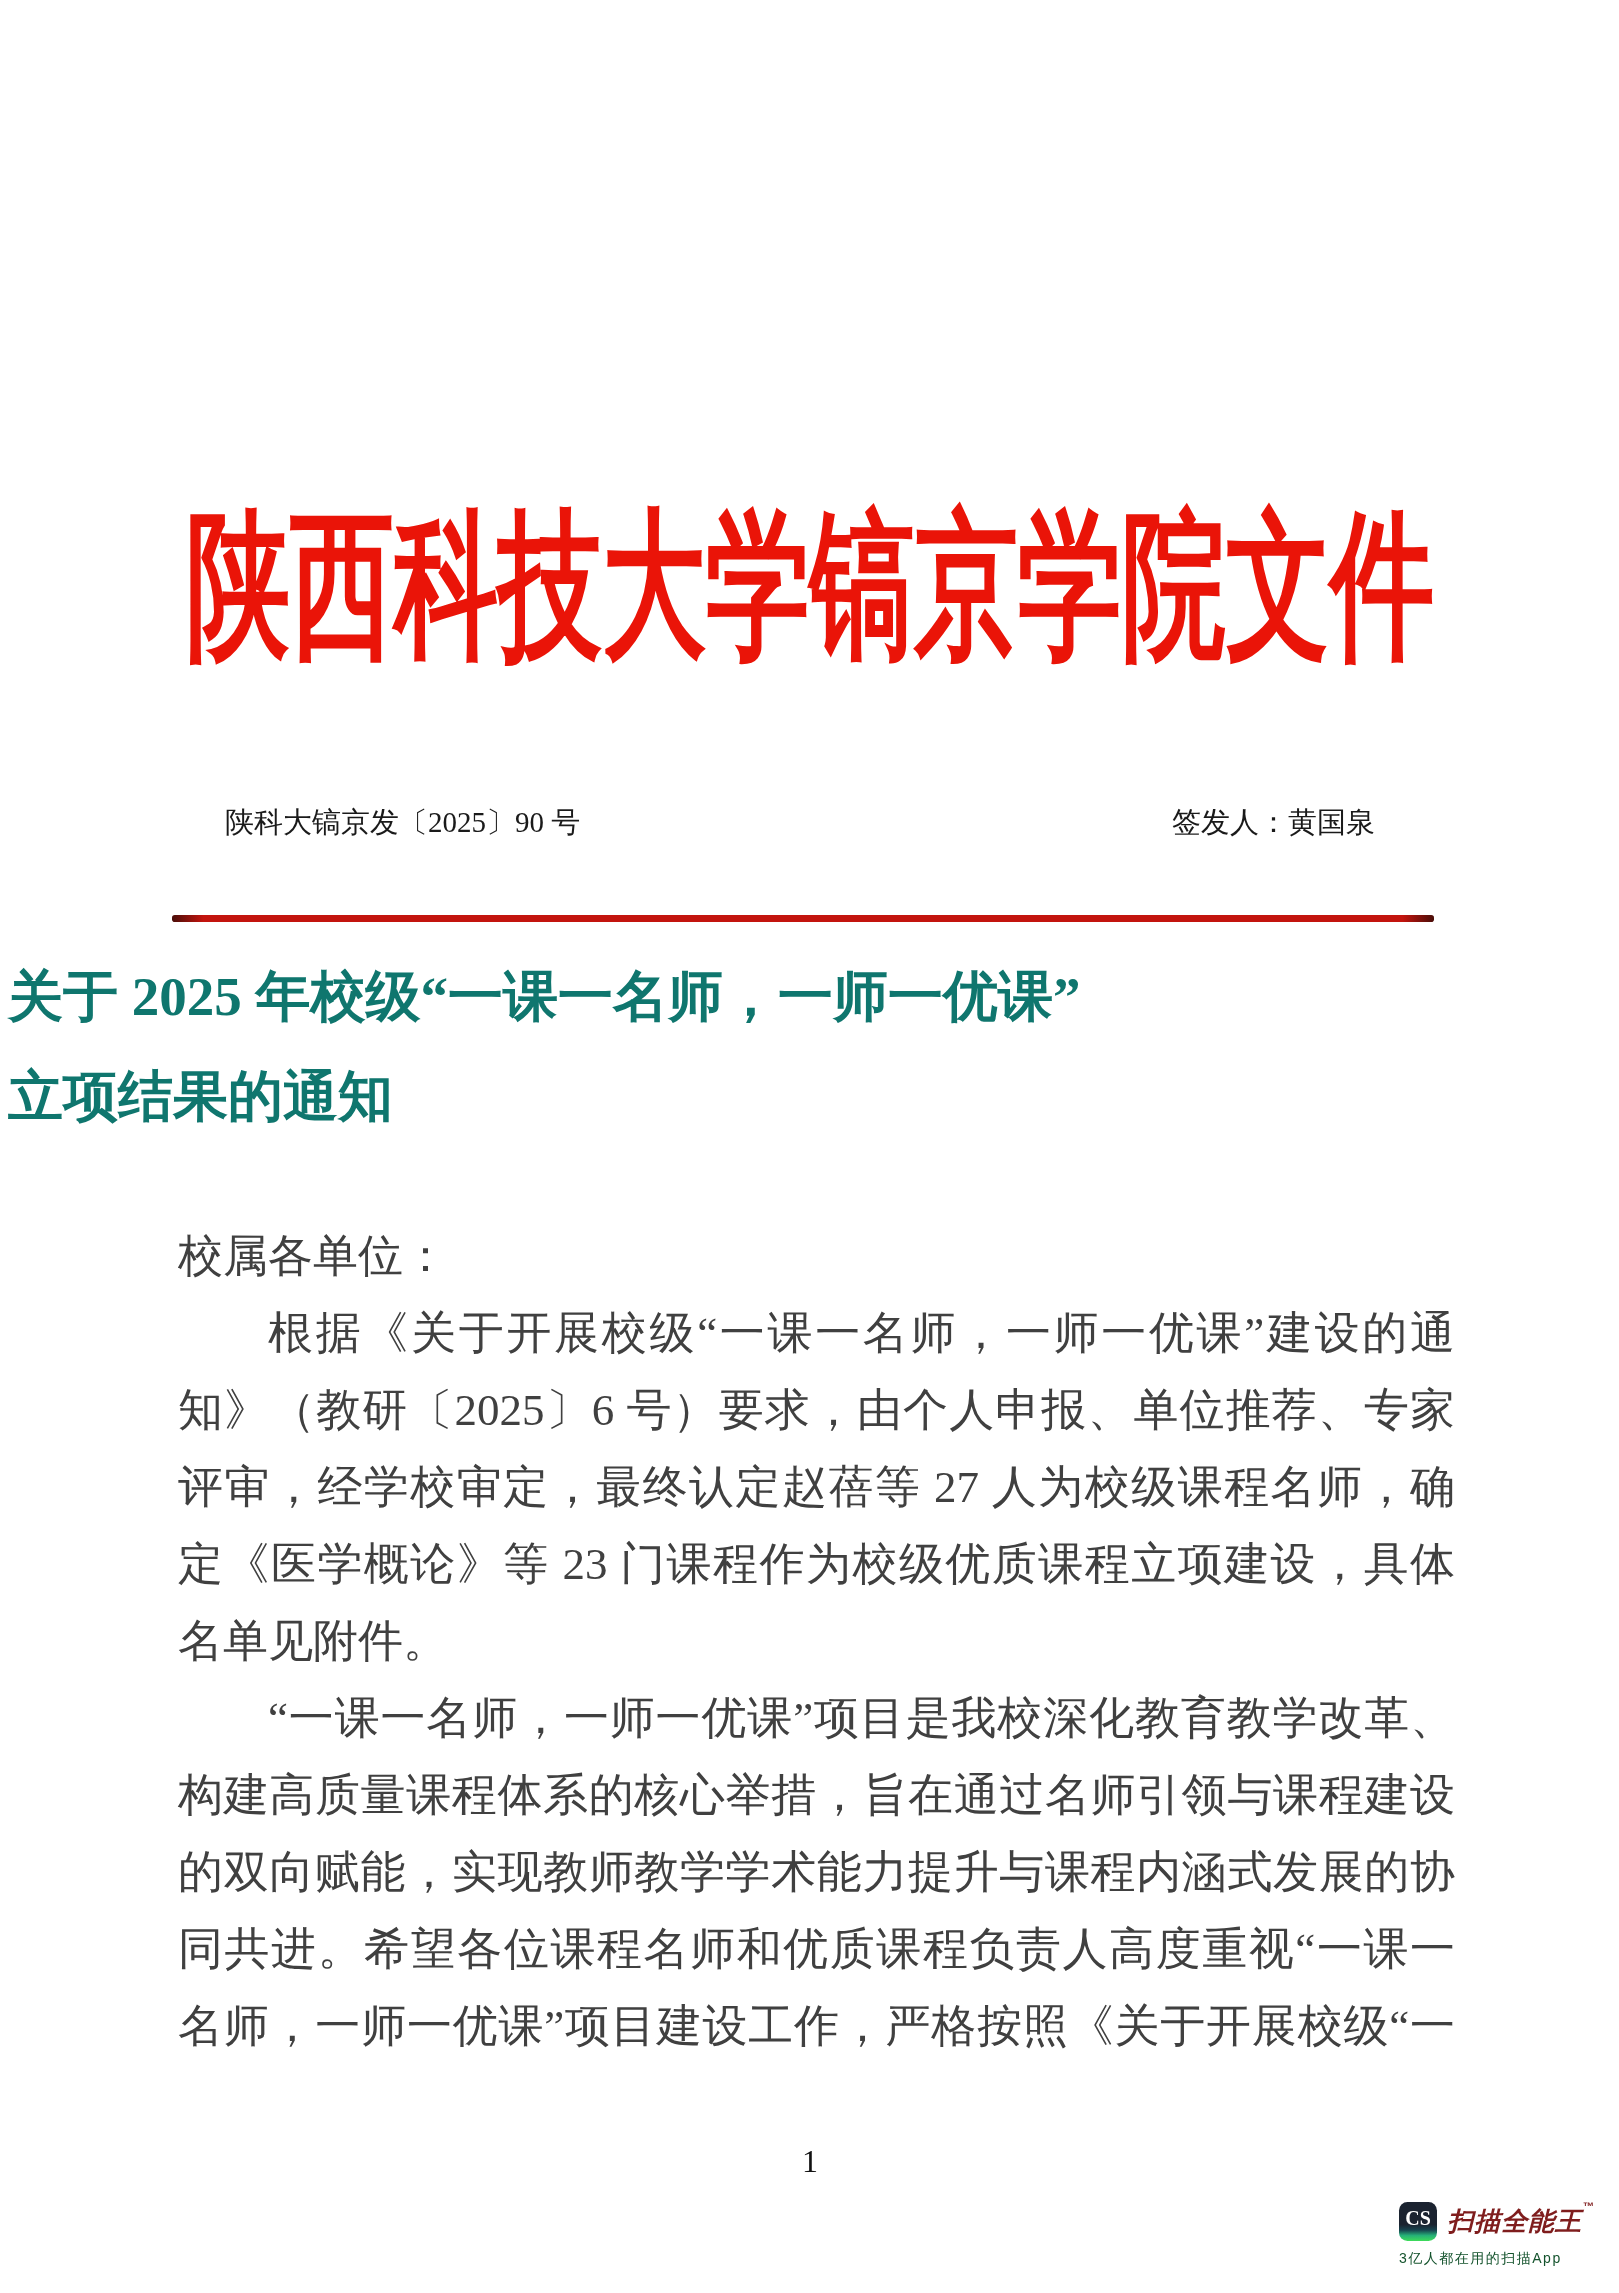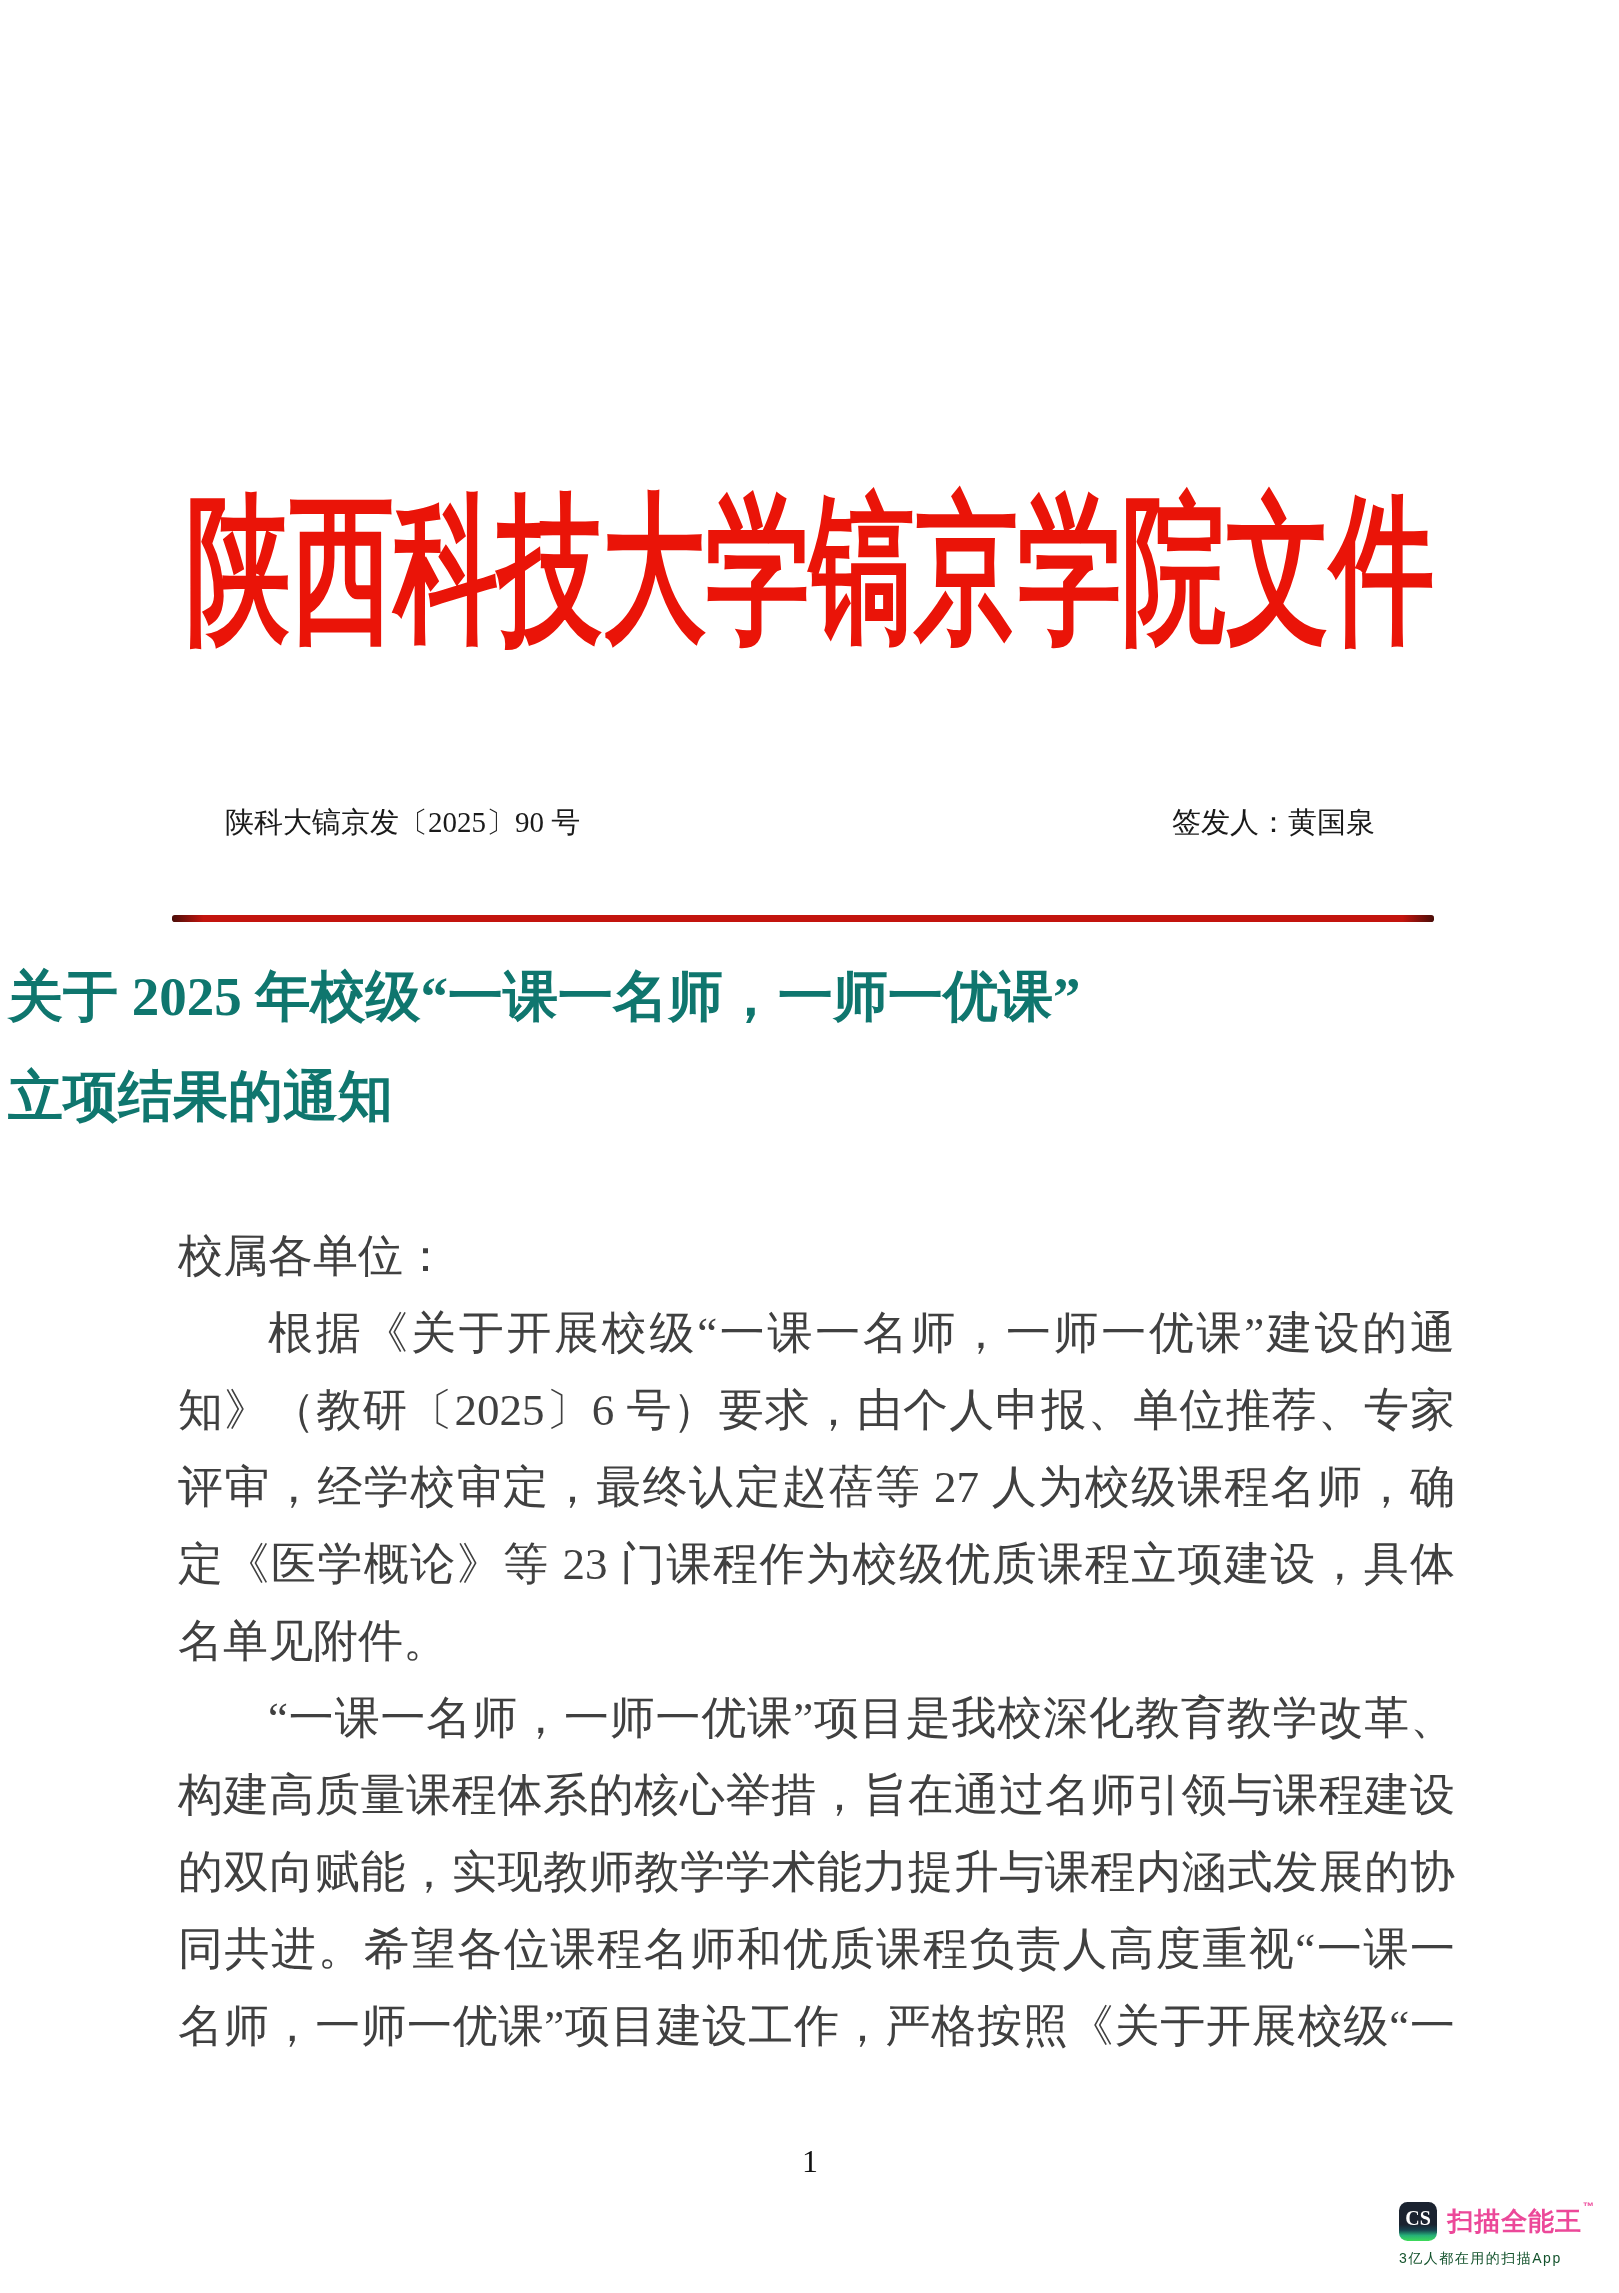--- a/index.html
+++ b/index.html
@@ -25,6 +25,7 @@
     width: 100%;
     height: 160px;
     display: flex;
+    align-items: center;
     justify-content: center;
   }
   .banner-text {

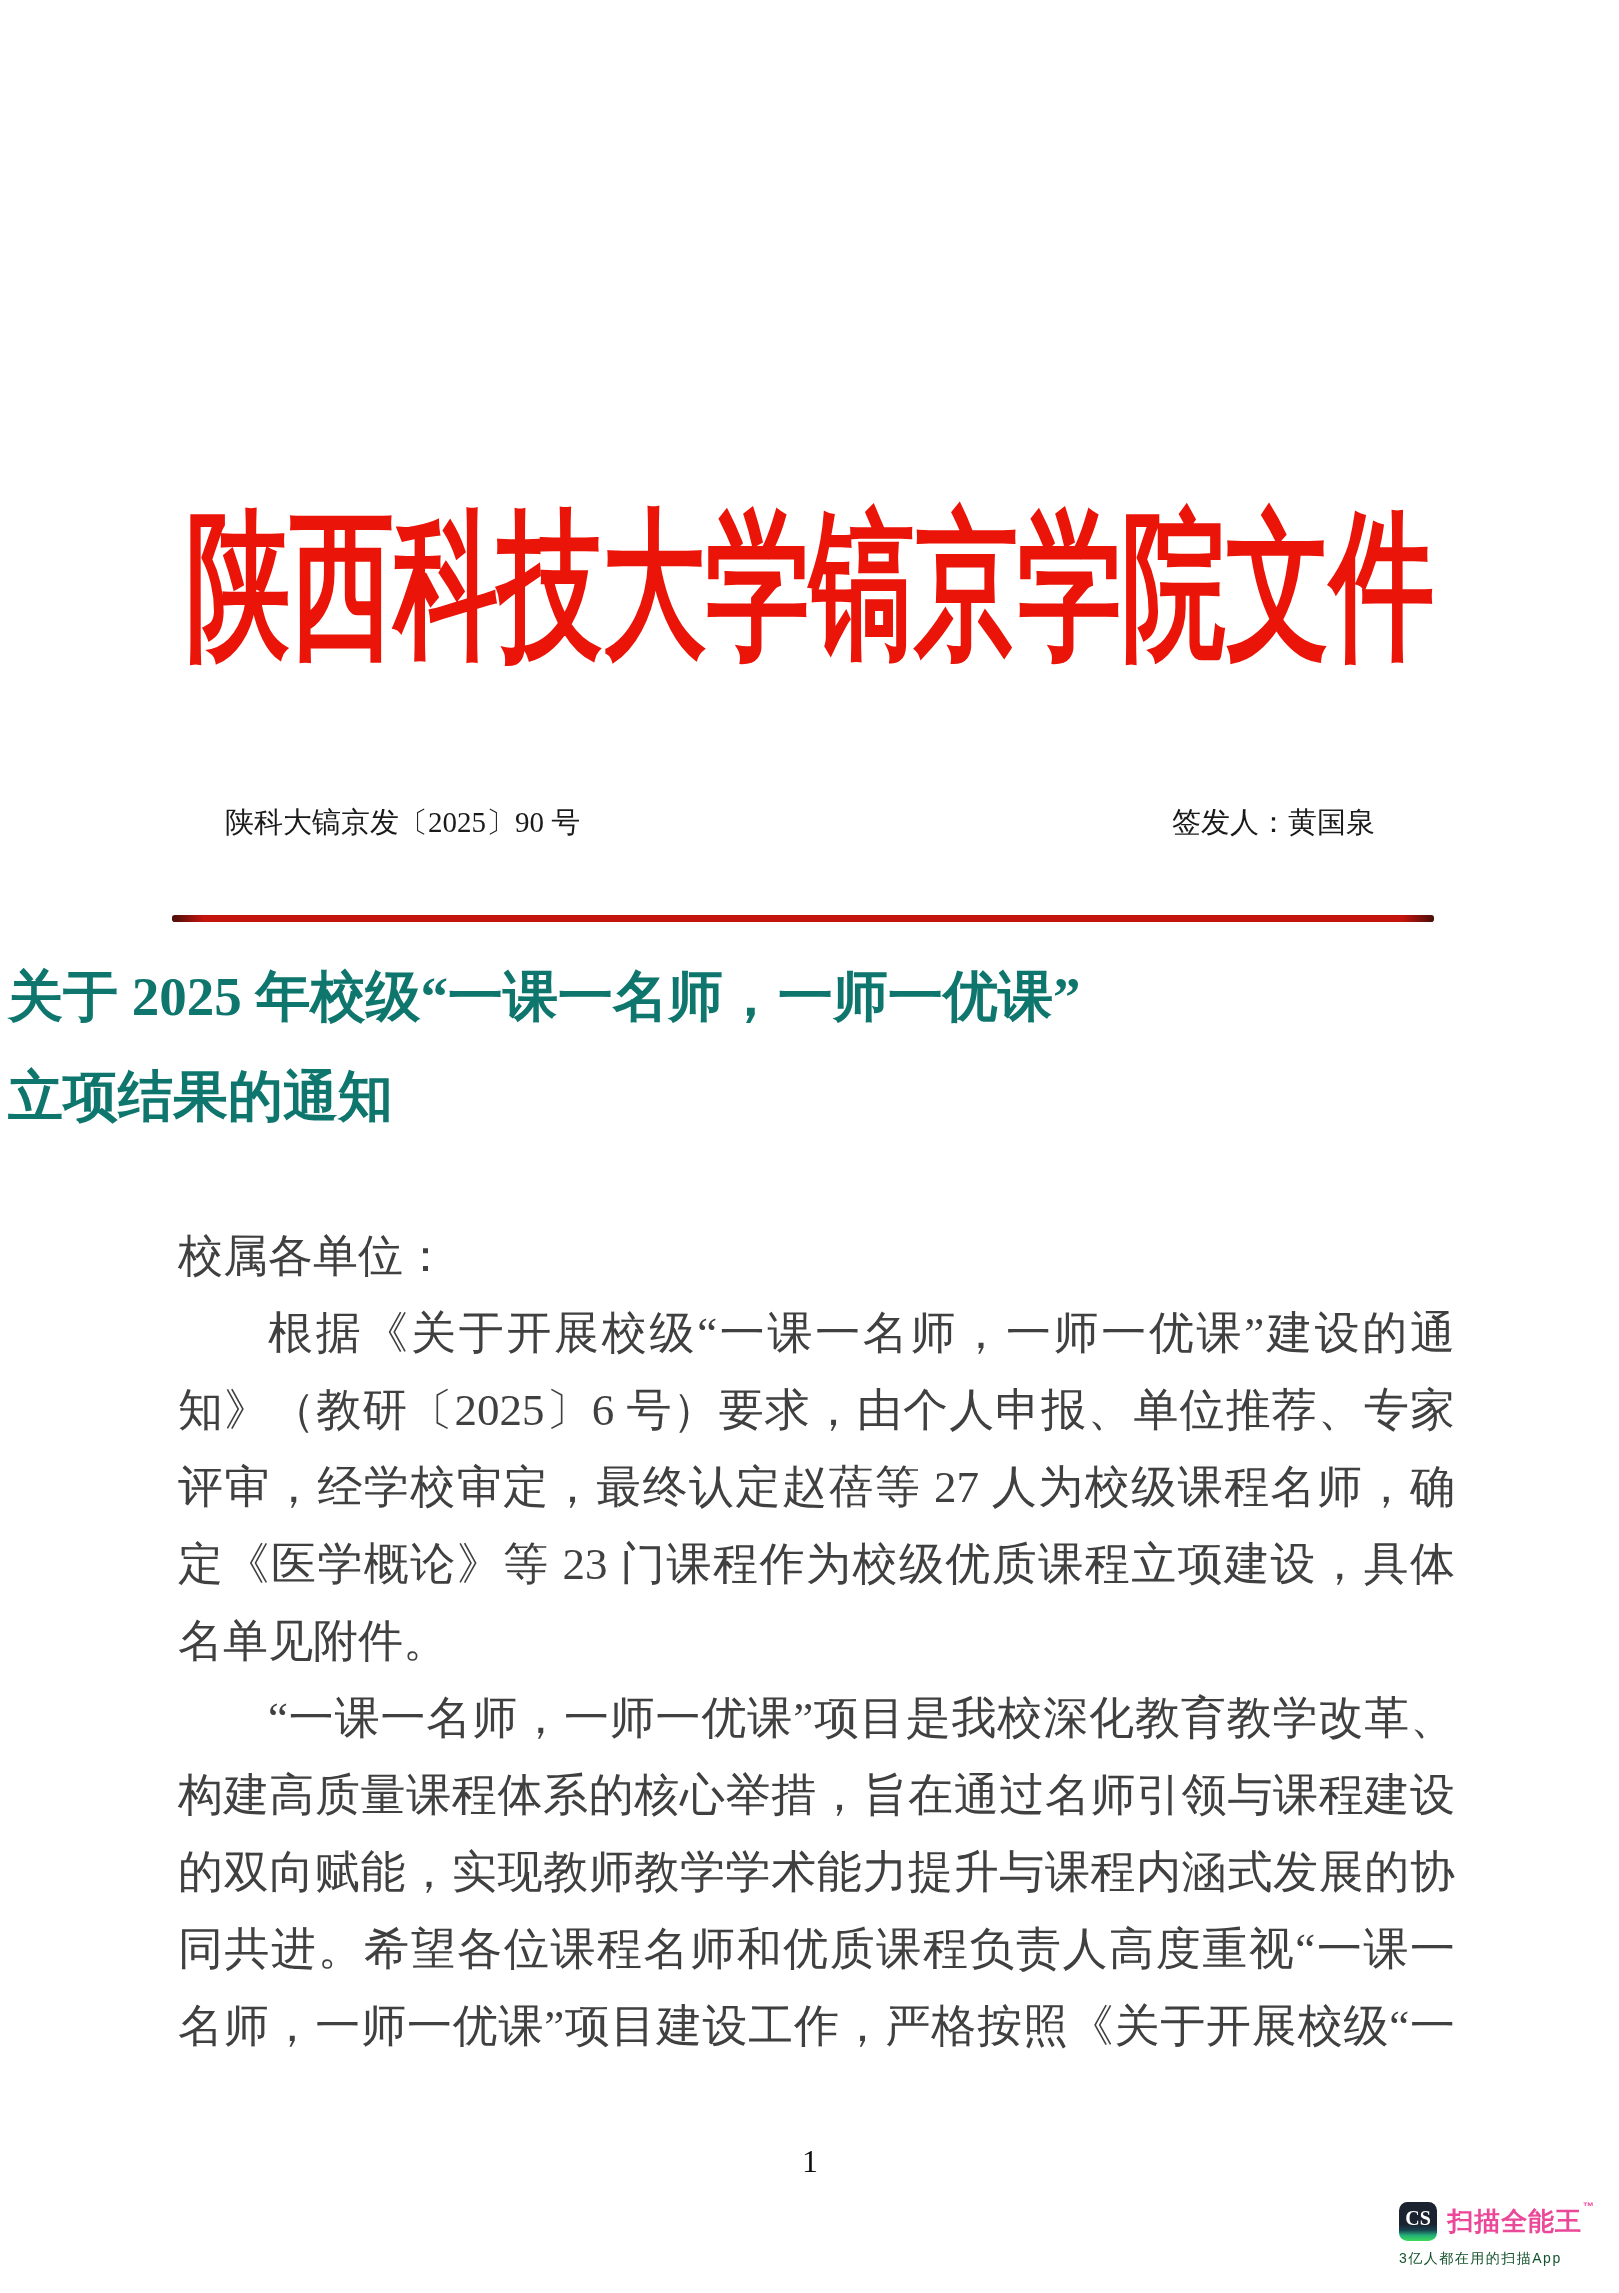--- a/index.html
+++ b/index.html
@@ -143,9 +143,10 @@
   .wm-name {
     font-size: 26px;
     font-weight: 700;
-    color: #ec4899;
+    color: #7f1d1d;
     letter-spacing: 0.9px;
     white-space: nowrap;
+    font-style: italic;
   }
   .wm-name .tm {
     font-size: 11.3px;

